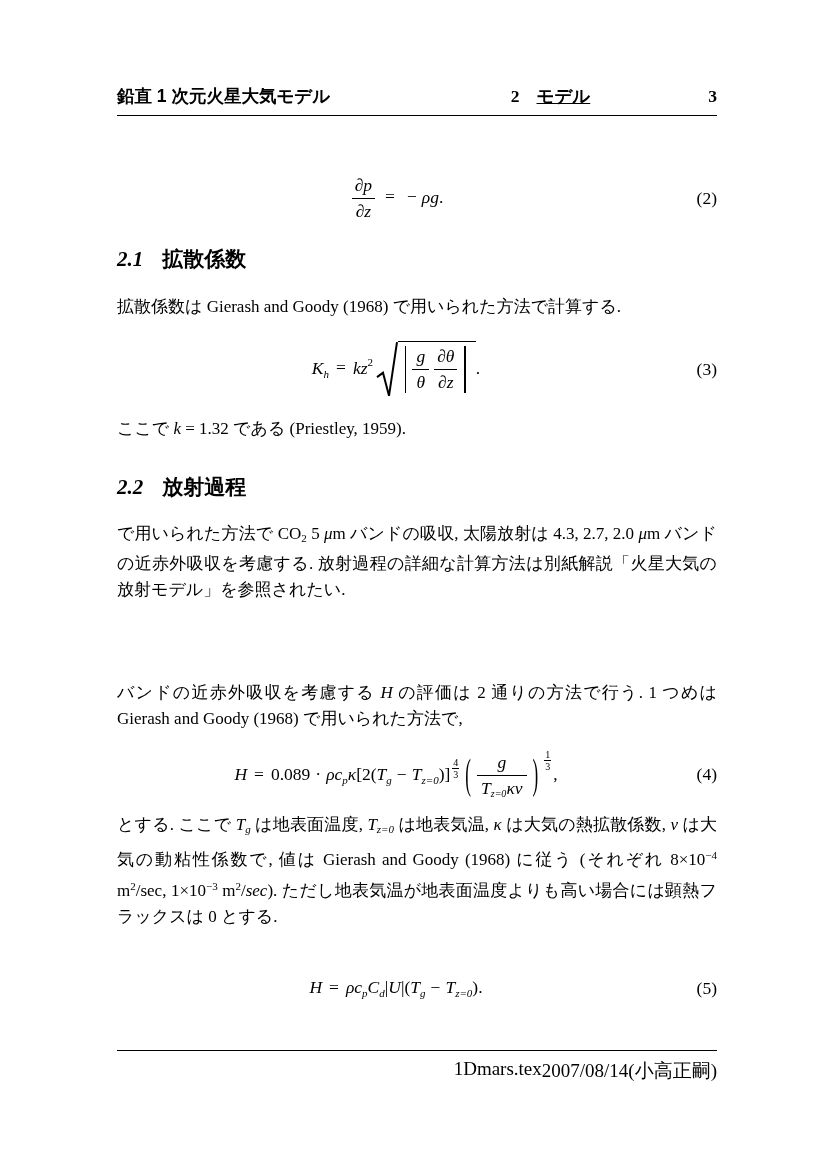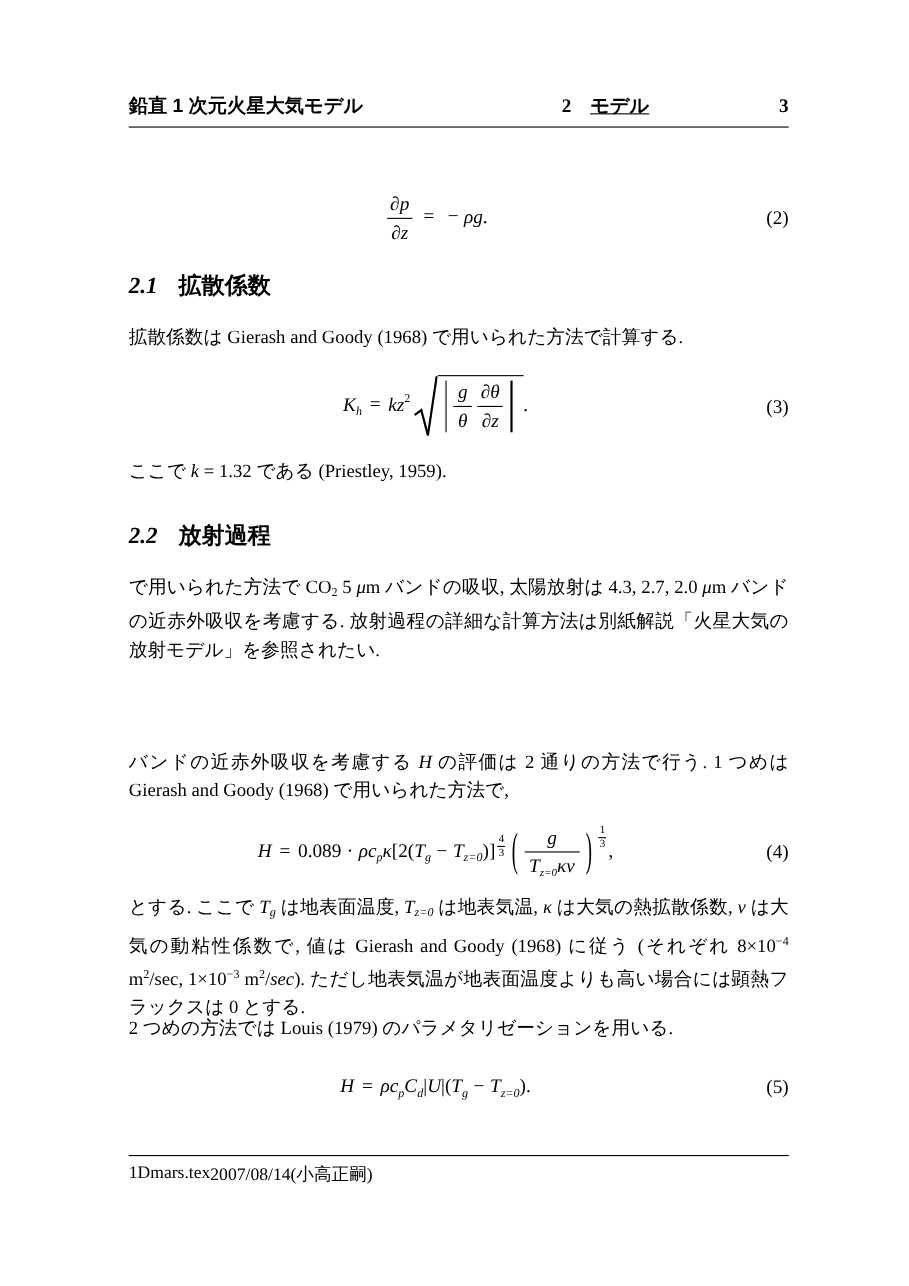--- a/index.html
+++ b/index.html
@@ -145,9 +145,6 @@
     <span>とする. ここで </span><span class="pit">T</span><span class="psub">g</span><span> は地表面温度, </span><span class="pit">T</span><span class="psub">z=0</span><span> は地表気温, </span><span class="pit">κ</span><span> は大気の熱拡散係数, </span><span class="pit">ν</span><span> は大気の動粘性係数で, 値は Gierash and Goody (1968) に従う (それぞれ 8×10</span><span class="psup">−4</span><span> m</span><span class="psup">2</span><span>/sec, 1×10</span><span class="psup">−3</span><span> m</span><span class="psup">2</span><span>/</span><span class="pit">sec</span><span>). ただし地表気温が地表面温度よりも高い場合には顕熱フラックスは 0 とする.</span>
   </div>
 
-  <div class="block para" style="top:922px">
-    <span>2 つめの方法では Louis (1979) のパラメタリゼーションを用いる.</span>
-  </div>
 
   <div class="block eqrow" style="top:966px;height:44px">
     <div class="eqmath">

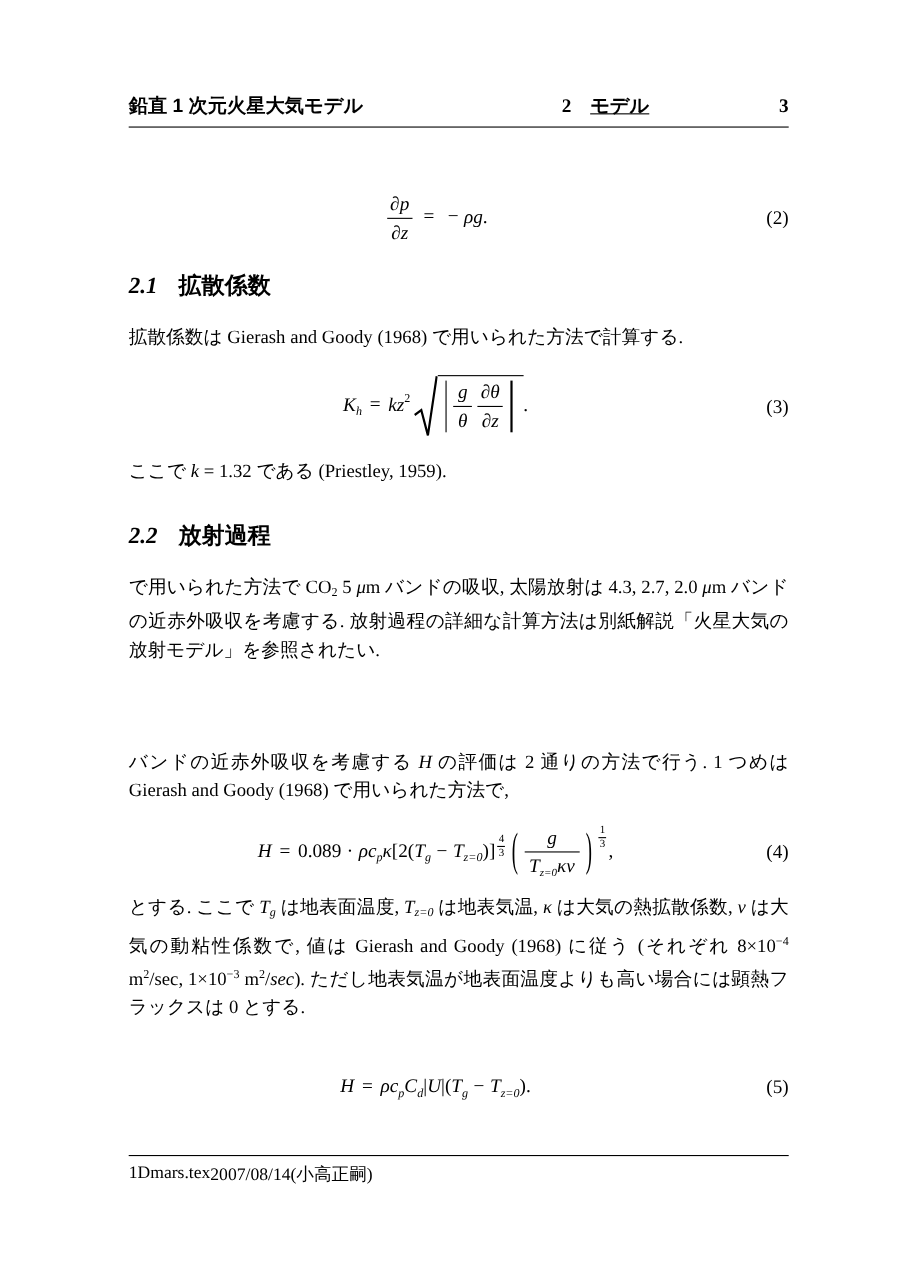--- a/index.html
+++ b/index.html
@@ -15,7 +15,7 @@
   .hdr-secname{font-family:"Liberation Sans","DejaVu Sans",sans-serif;text-decoration:underline;}
   .hdr-page{margin-left:118px;}
   .footer{border-top:1.6px solid #000;padding-top:7px;display:flex;
-          justify-content:flex-start;font-size:16px;}
+          justify-content:flex-end;font-size:19px;}
 
   
   .h2{font-size:21px;font-weight:bold;display:flex;align-items:baseline;}

